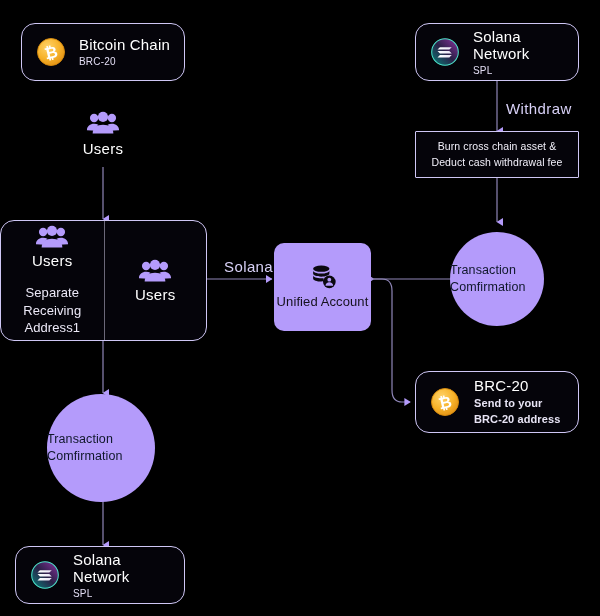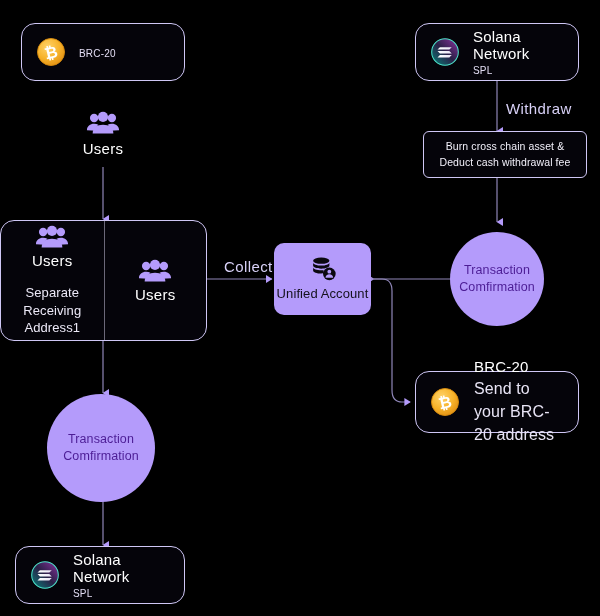--- a/index.html
+++ b/index.html
@@ -249,6 +249,7 @@
       </svg>
     </span>
     <span class="chain-text">
+      <span class="chain-title">Bitcoin Chain</span>
       <span class="chain-sub">BRC-20</span>
     </span>
   </div>

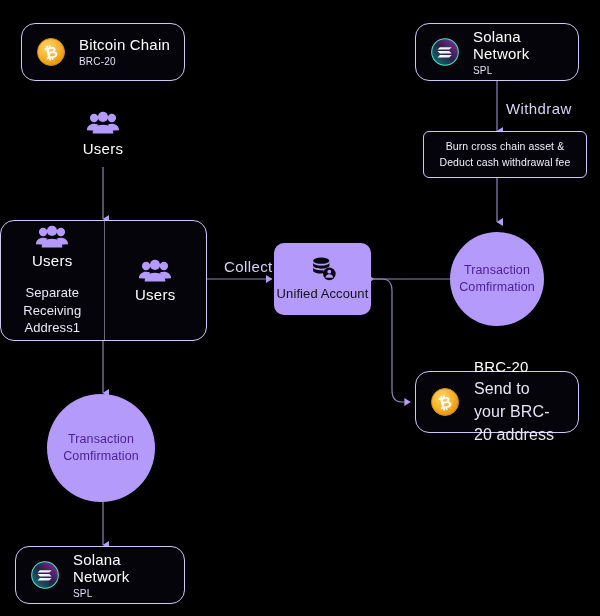--- a/index.html
+++ b/index.html
@@ -147,13 +147,12 @@
   .note-box {
     background: #05040a;
     border: 1px solid #cfc7f5;
-    border-radius: 6px;
+    border-radius: 1px;
     display: flex;
     align-items: center;
     justify-content: center;
     box-sizing: border-box;
     padding: 6px 8px;
-    margin-left: 8px;
   }
   .note-box .n-label {
     color: #f2f0fa;

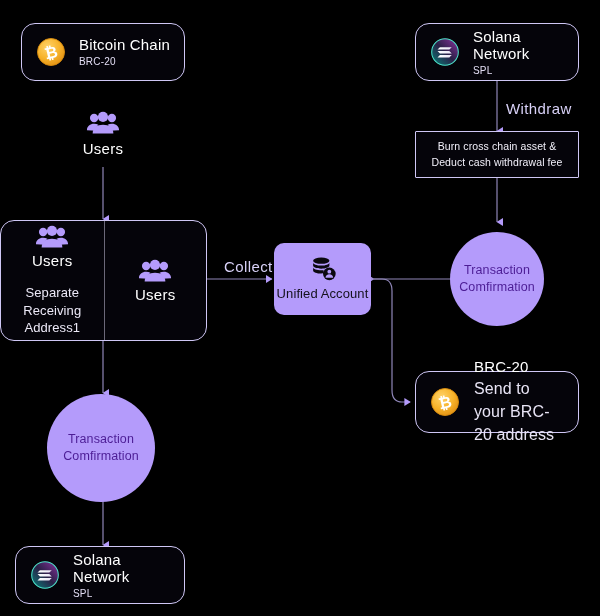--- a/index.html
+++ b/index.html
@@ -229,7 +229,7 @@
     <path d="M371,279 L382,279 Q392,279 392,291 L392,390 Q392,402 402,402 L410,402" fill="none" stroke="#8f86b8" stroke-width="1.2" marker-end="url(#arrowPath)"></path>
   </svg>
 
-  <div class="edge-label" style="left:224px; top:258px;">Collect</div>
+  <div class="edge-label" style="left:224px; top:258px;">Solana</div>
   <div class="edge-label" style="left:506px; top:100px;">Withdraw</div>
 
   <div class="node card chain-card" style="left:21px; top:23px; width:164px; height:58px;">

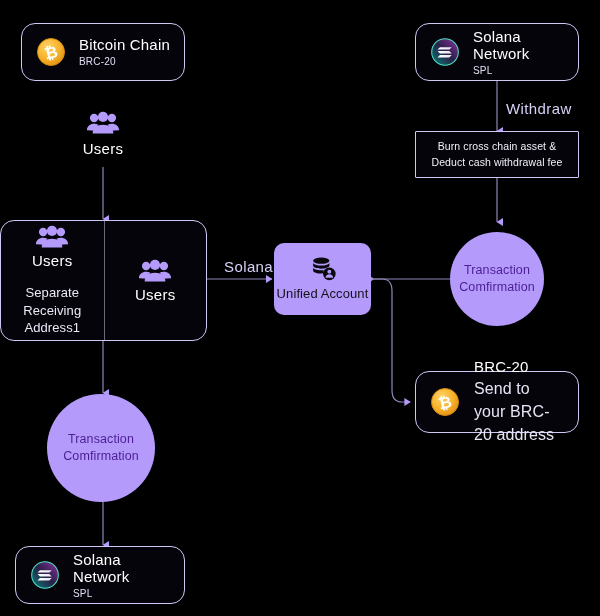--- a/index.html
+++ b/index.html
@@ -136,10 +136,9 @@
     box-sizing: border-box;
   }
   .circle .c-label {
-    color: #4c1d95;
+    color: #0f172a;
     font-size: 12.5px;
     line-height: 1.35;
-    text-align: center;
     letter-spacing: .1px;
   }
 

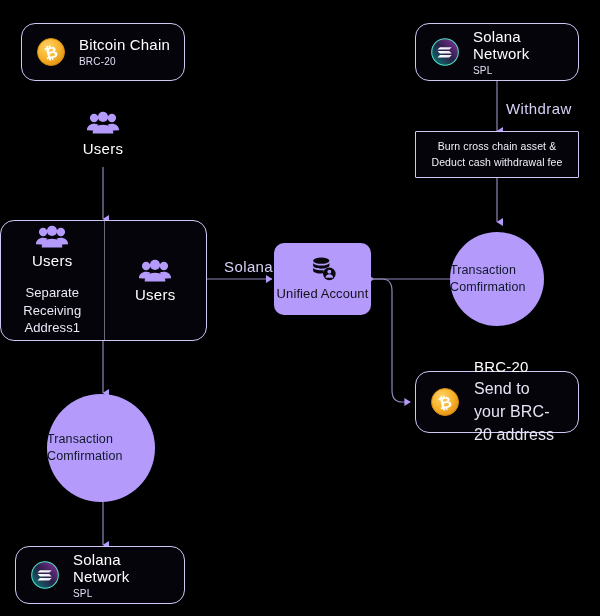--- a/index.html
+++ b/index.html
@@ -327,7 +327,7 @@
     </div>
   </div>
 
-  <div class="node purple-box" style="left:274px; top:243px; width:97px; height:72px;">
+  <div class="node purple-box" style="left:274px; top:243px; width:97px; height:88px;">
     <span class="icon-wrap">
       <svg width="30" height="26" viewBox="0 0 34 30" fill="#0b0910">
         <ellipse cx="15" cy="5.4" rx="9.4" ry="3.6"></ellipse>

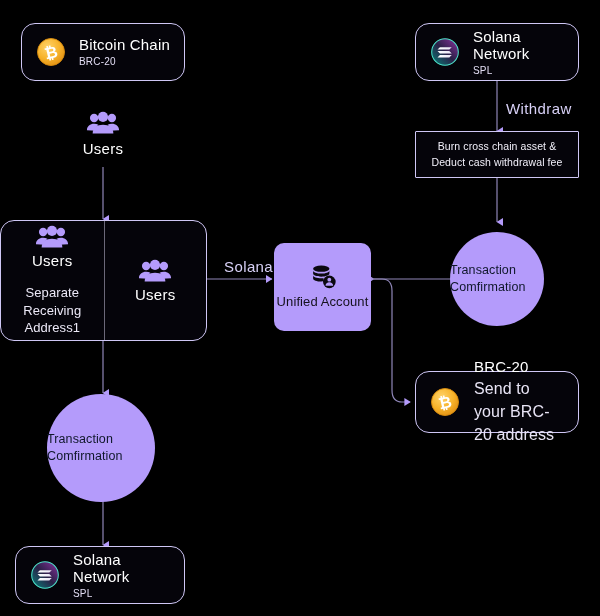--- a/index.html
+++ b/index.html
@@ -174,11 +174,12 @@
   }
   .dest-sub {
     color: #e8e4f5;
-    font-size: 16px;
+    font-size: 11px;
     line-height: 1.45;
     margin-top: 2px;
     max-width: 110px;
     letter-spacing: .1px;
+    font-weight: bold;
   }
 
   

